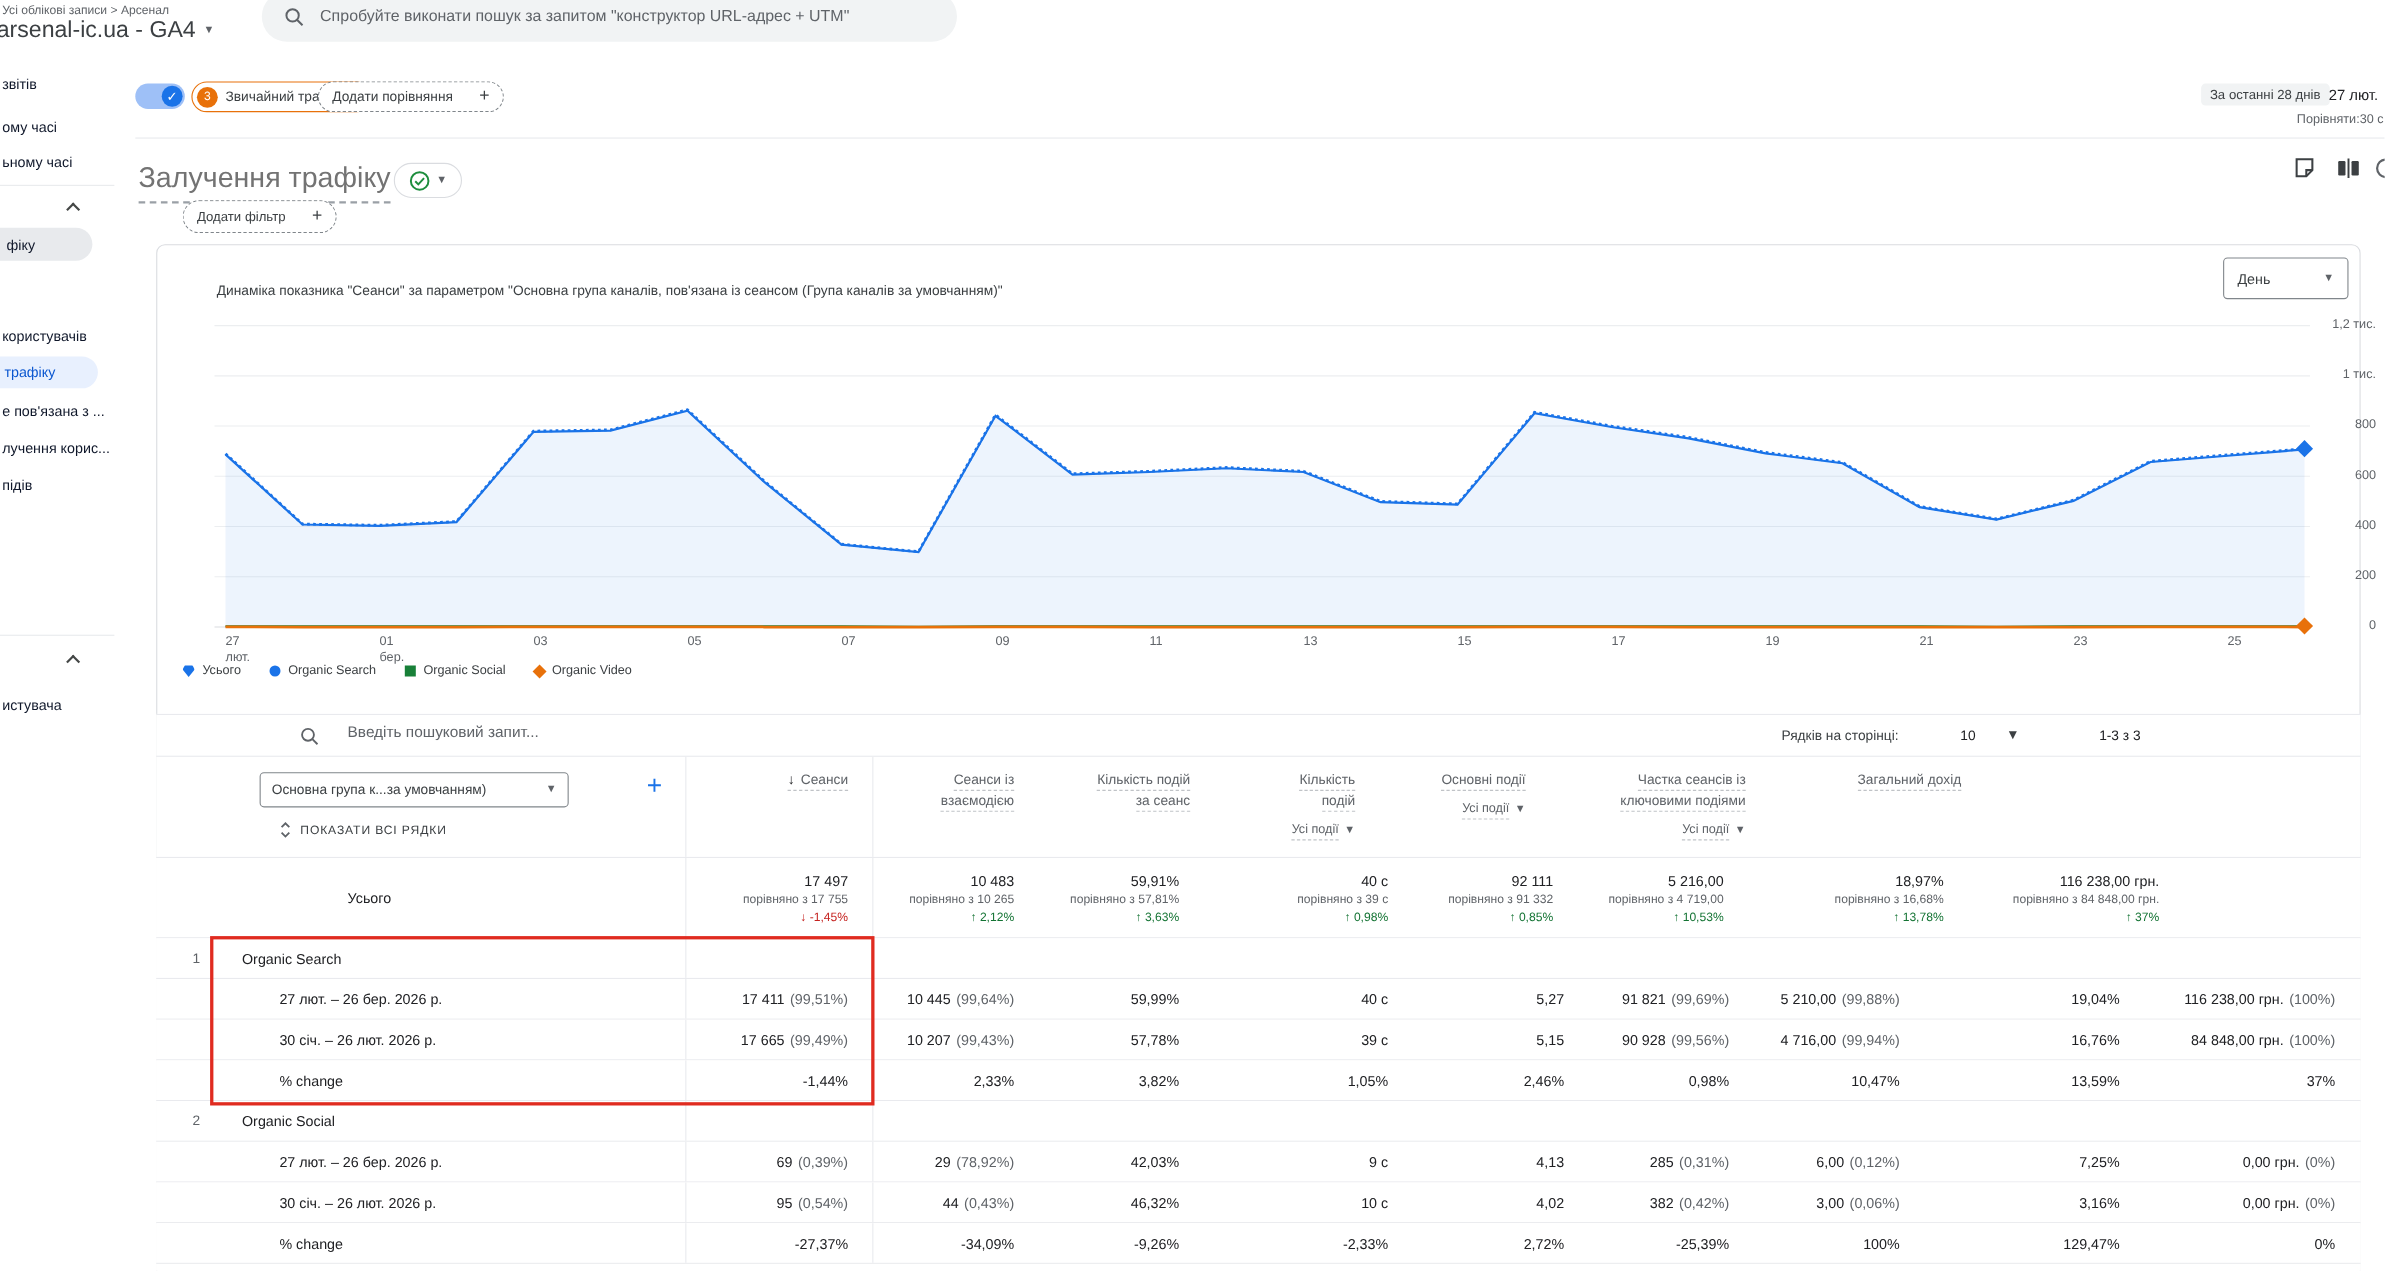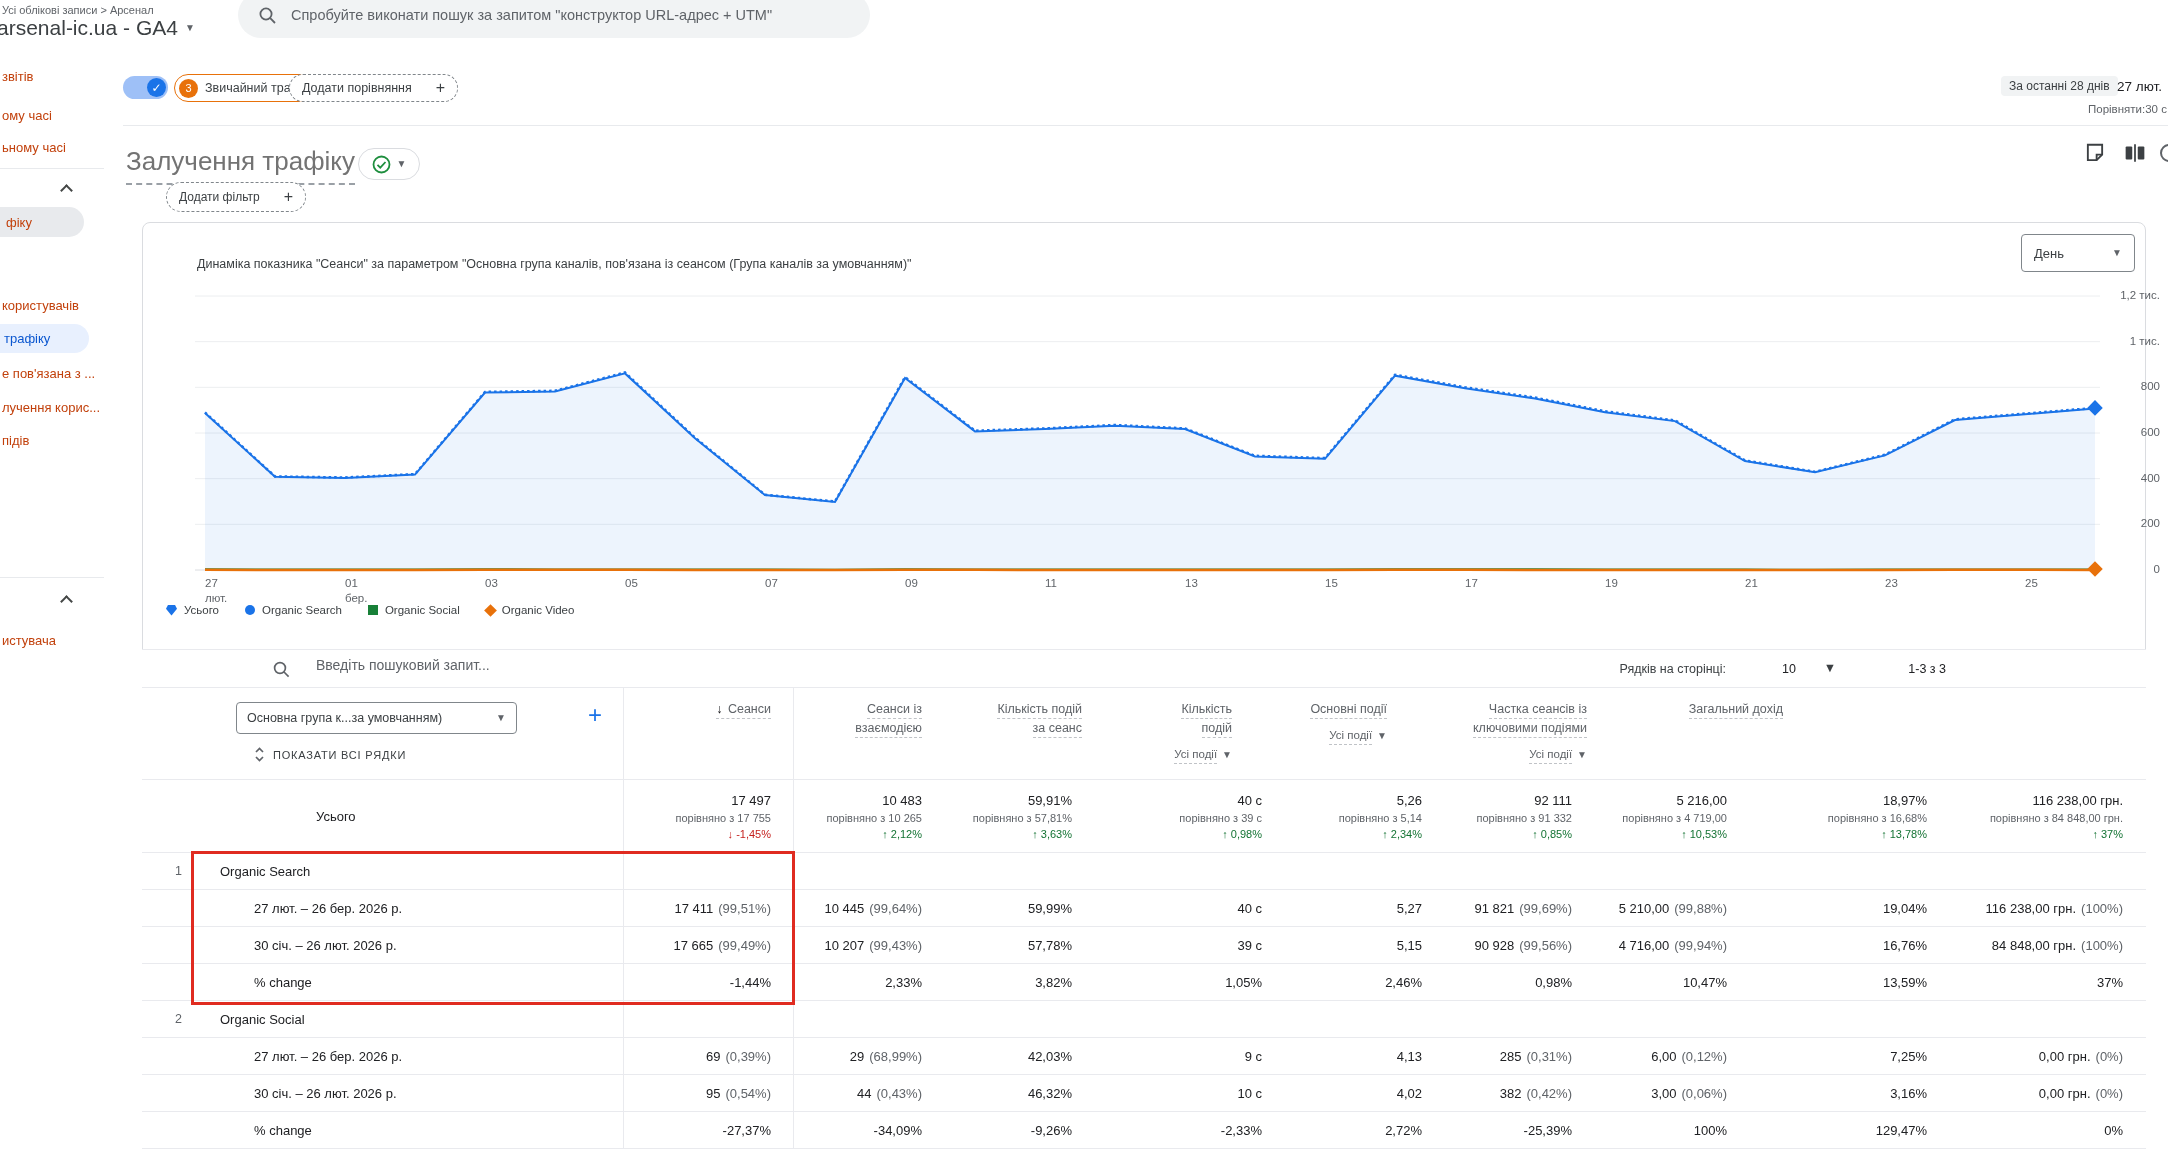--- a/index.html
+++ b/index.html
@@ -84,7 +84,7 @@
   .sublabel{padding-left:112px}
   .paren{color:#5f6368;margin-left:5px}
   
-  .sideitem{position:absolute;left:2px;font-size:13px;color:#c2410c;white-space:nowrap}
+  .sideitem{position:absolute;left:2px;font-size:13px;color:#0f172a;white-space:nowrap}
   .sidepill{position:absolute;border-radius:16px;display:flex;align-items:center}
   .chev{position:absolute;width:9px;height:9px;border-top:2px solid #444746;border-right:2px solid #444746;transform:rotate(-45deg)}
   .redbox{position:absolute;border:3px solid #e02b20;pointer-events:none;z-index:40}

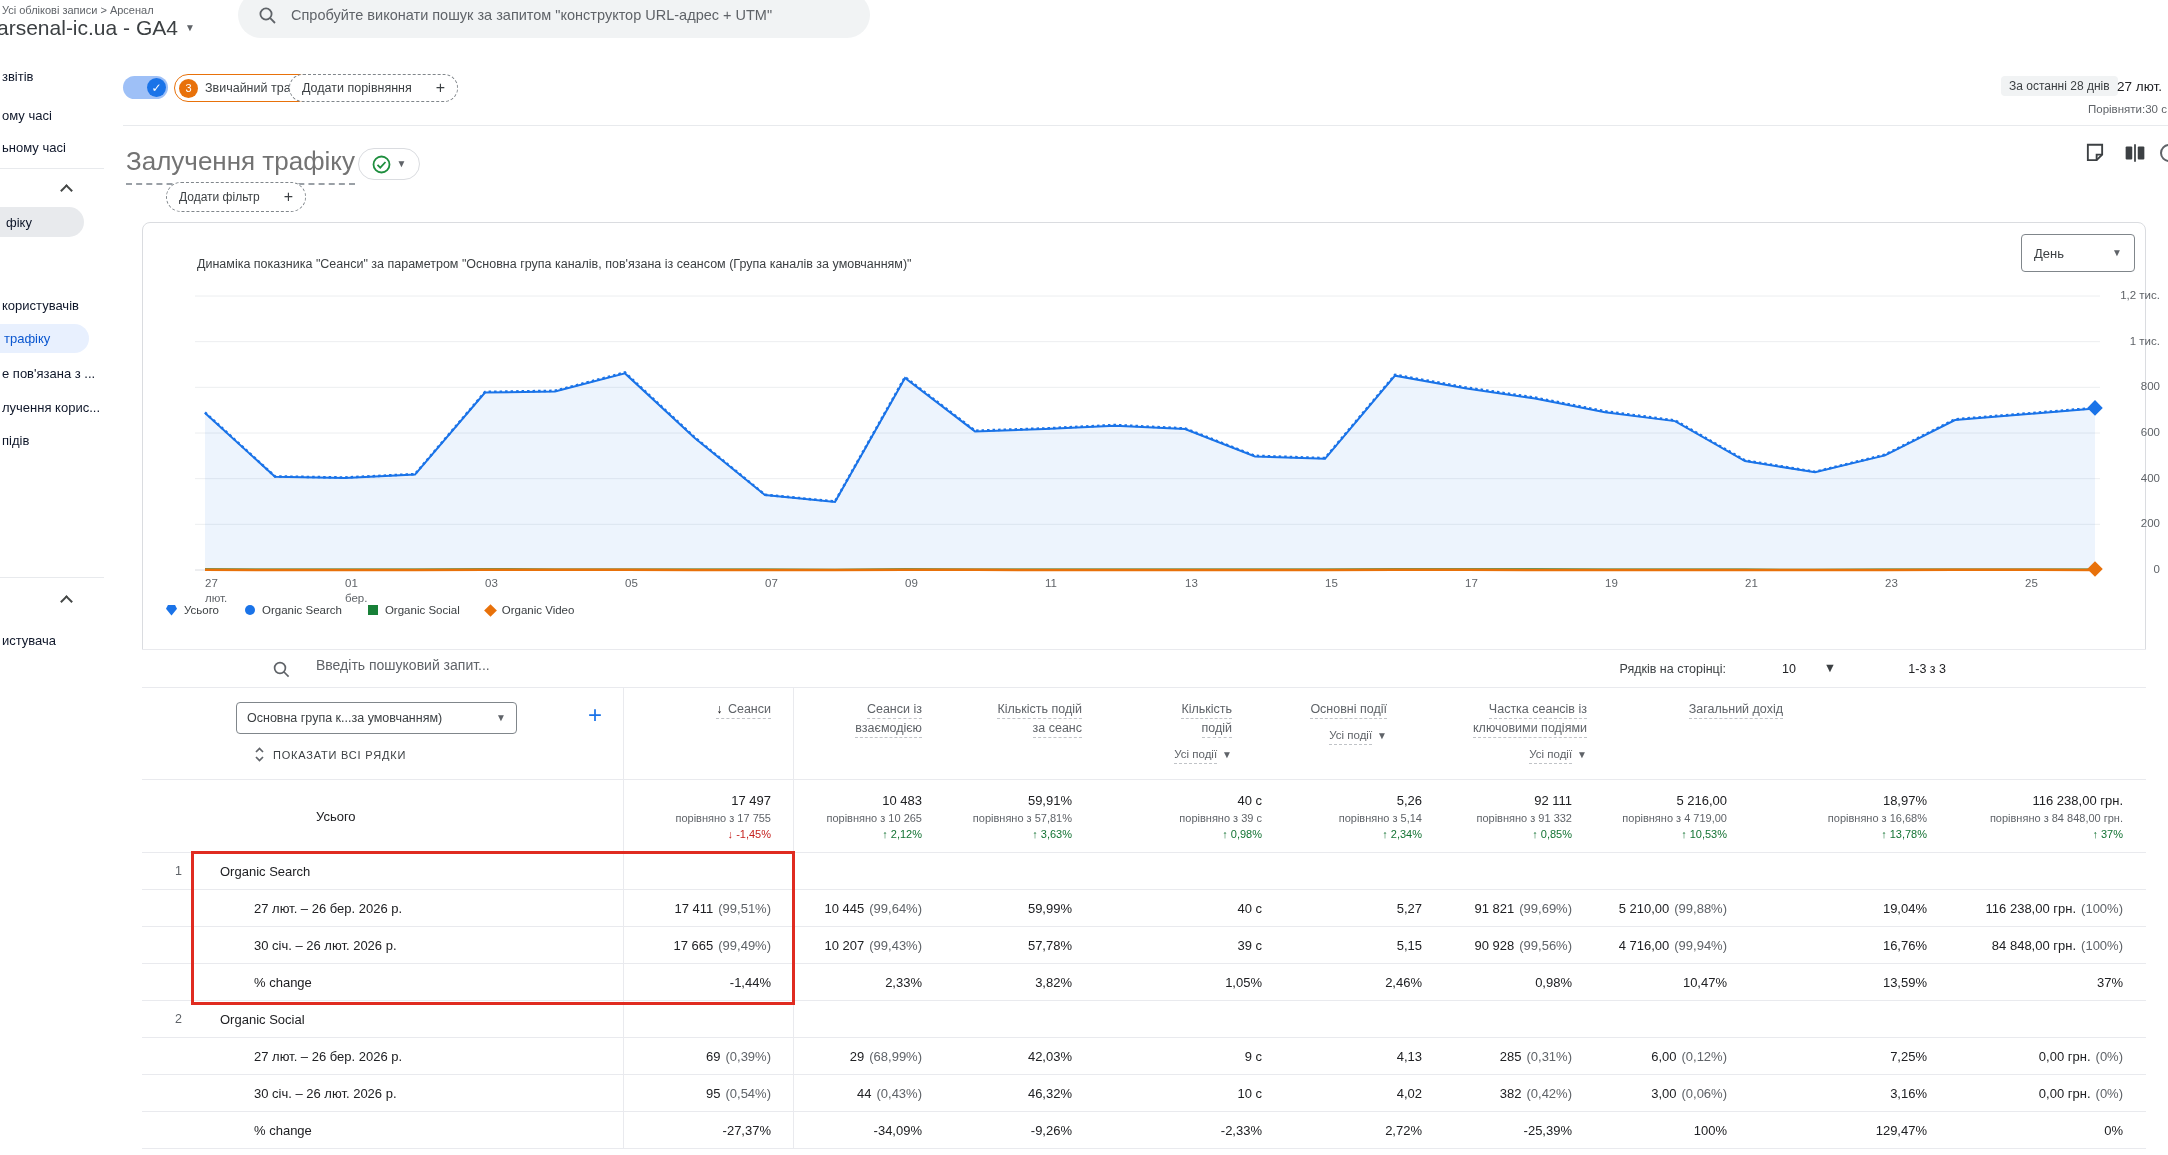--- a/index.html
+++ b/index.html
@@ -340,11 +340,6 @@
             <span class="vs">порівняно з 39 с</span>
             <span class="delta up">↑ 0,98%</span>
           </div>
-          <div class="tcell c5 stack">
-            <span>5,26</span>
-            <span class="vs">порівняно з 5,14</span>
-            <span class="delta up">↑ 2,34%</span>
-          </div>
           <div class="tcell c6 stack">
             <span>92 111</span>
             <span class="vs">порівняно з 91 332</span>

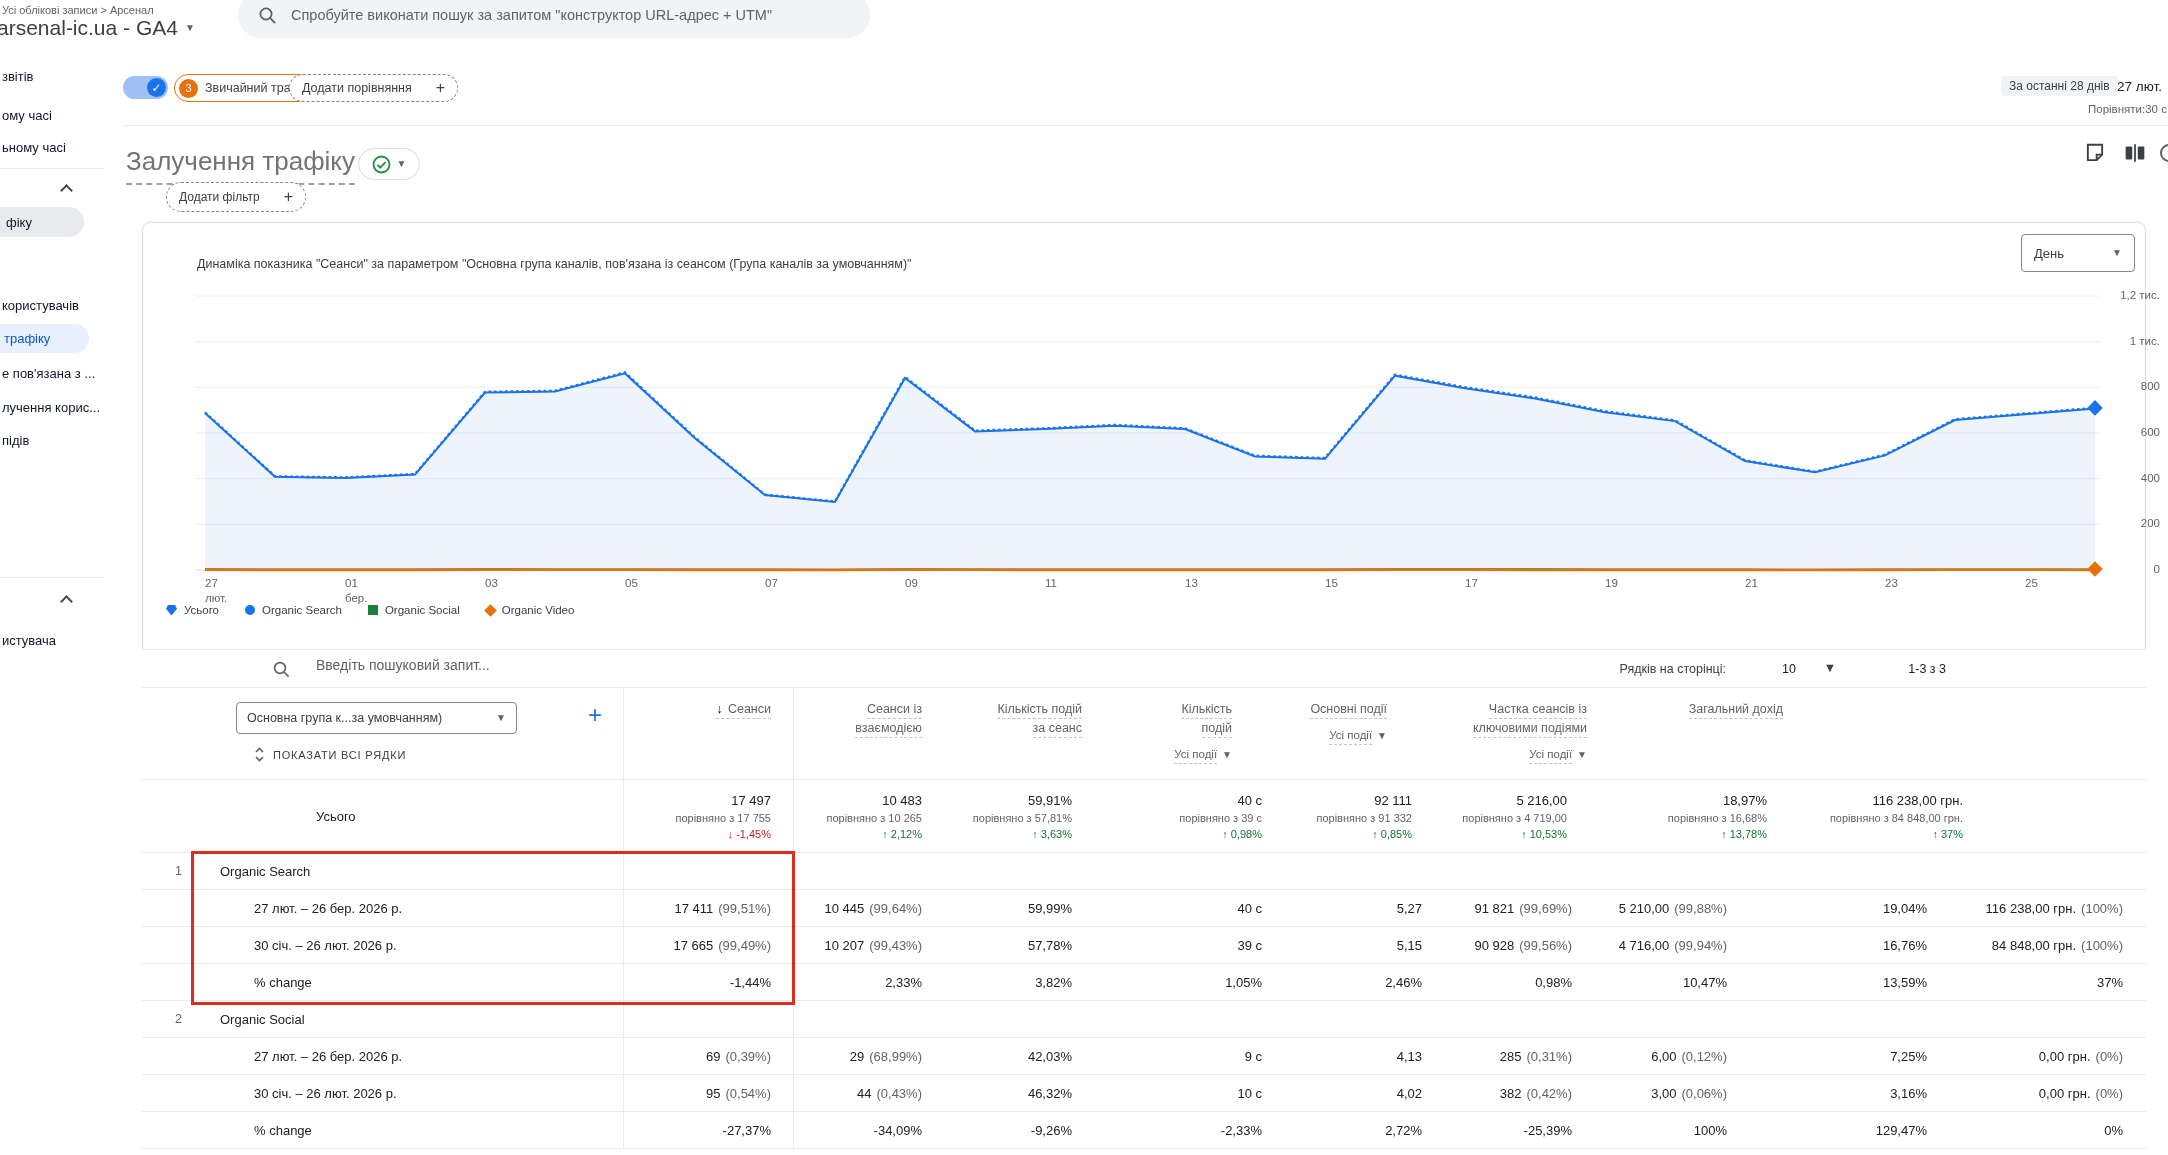--- a/index.html
+++ b/index.html
@@ -507,7 +507,7 @@
           </div>
           <div class="tcell c2">
             <span>29</span>
-            <span class="paren">(68,99%)</span>
+            <span class="paren">(78,92%)</span>
           </div>
           <div class="tcell c3">
             <span>42,03%</span>

